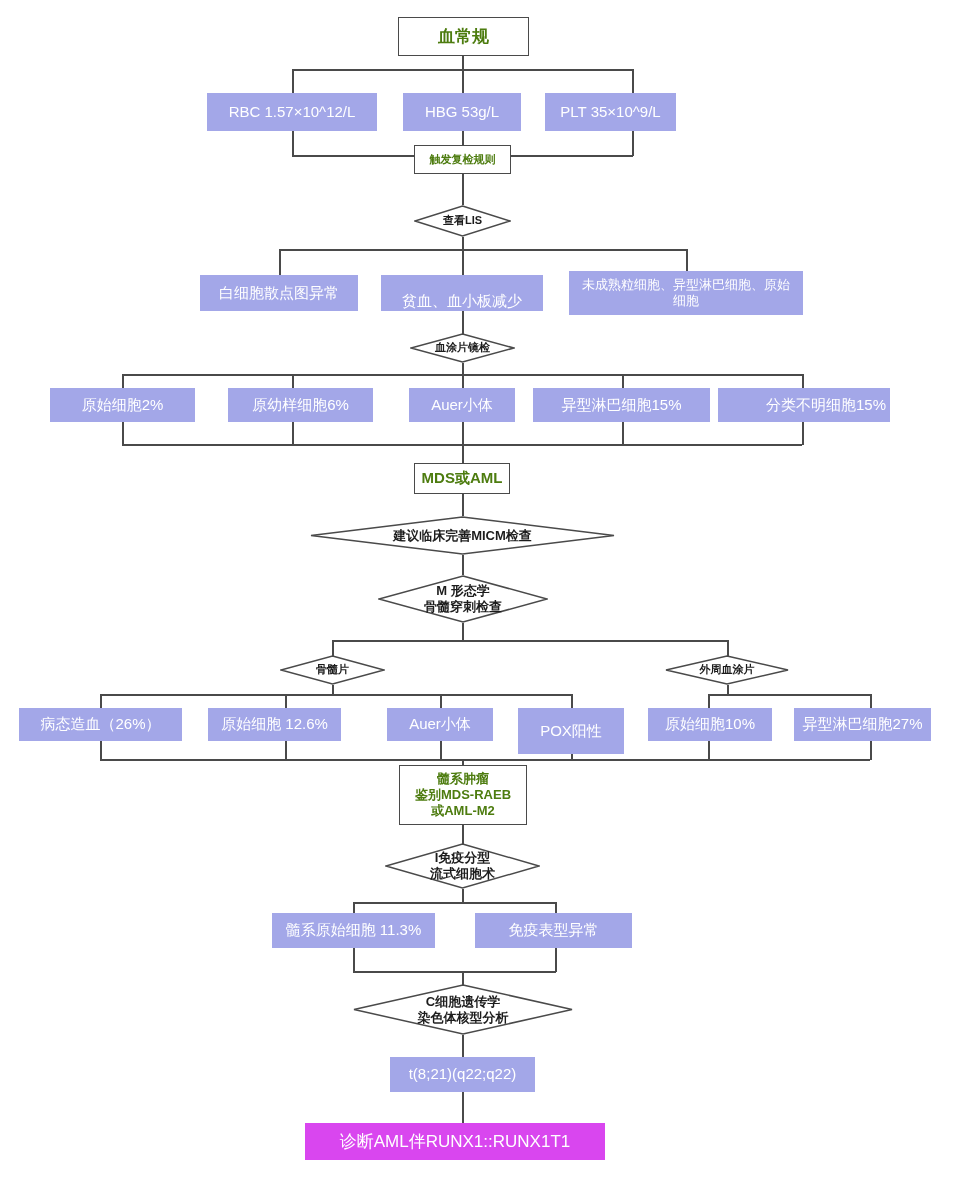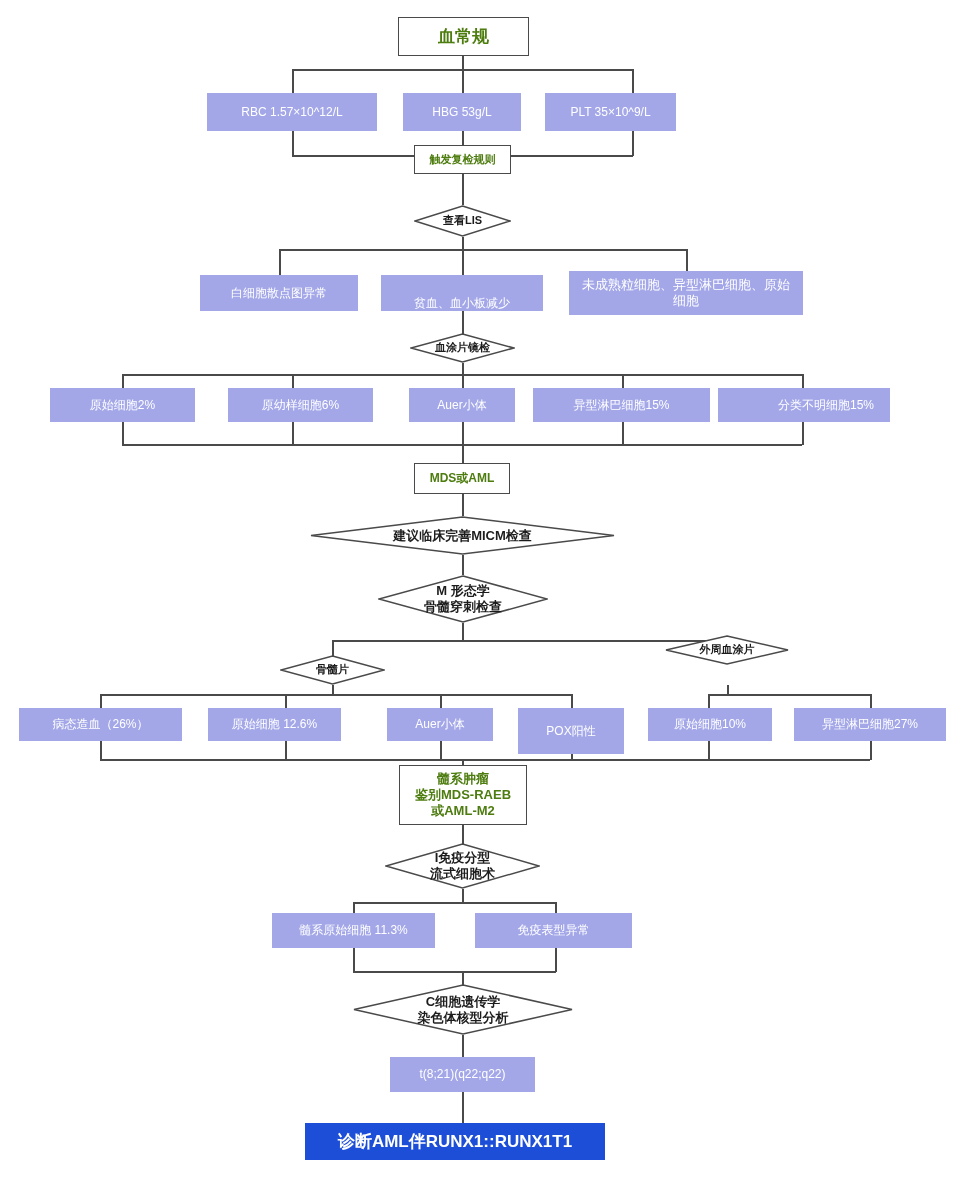--- a/index.html
+++ b/index.html
@@ -60,7 +60,7 @@
 
   .txt-sm { font-size: 11px; }
   .txt-md { font-size: 13px; }
-  .txt-lg { font-size: 12px; }
+  .txt-lg { font-size: 15px; }
   .txt-xl { font-size: 17px; }
 </style>
 </head>

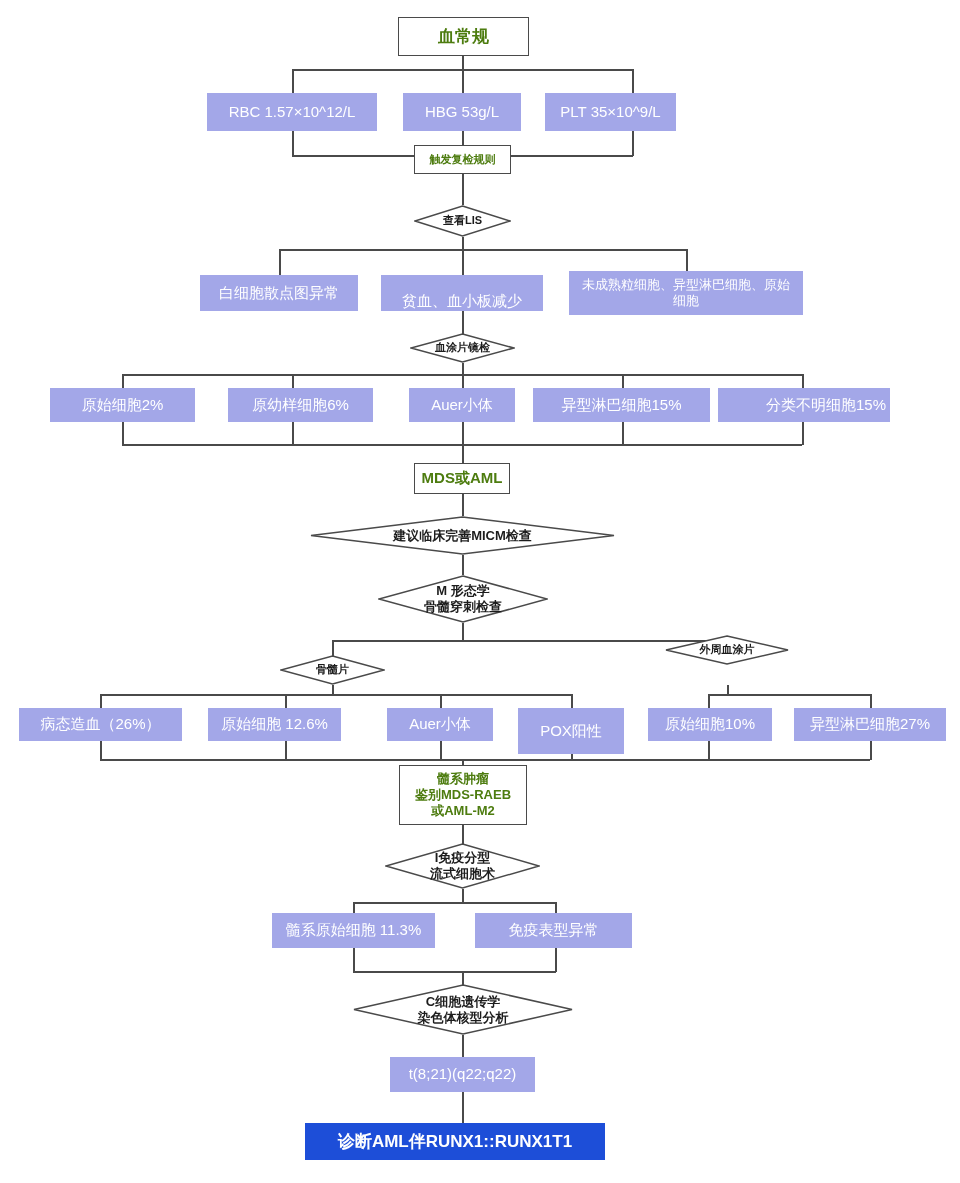--- a/index.html
+++ b/index.html
@@ -203,7 +203,7 @@
     <div class="dlabel txt-sm">骨髓片</div>
   </div>
 
-  <div class="diamond" style="left:665px; top:635px; width:124px; height:30px;">
+  <div class="diamond" style="left:665px; top:655px; width:124px; height:30px;">
     <svg class="dshape" viewBox="0 0 124 30" preserveAspectRatio="none">
       <polygon points="62,1 123,15 62,29 1,15" fill="#ffffff" stroke="#4a4a4a" stroke-width="1.5"></polygon>
     </svg>

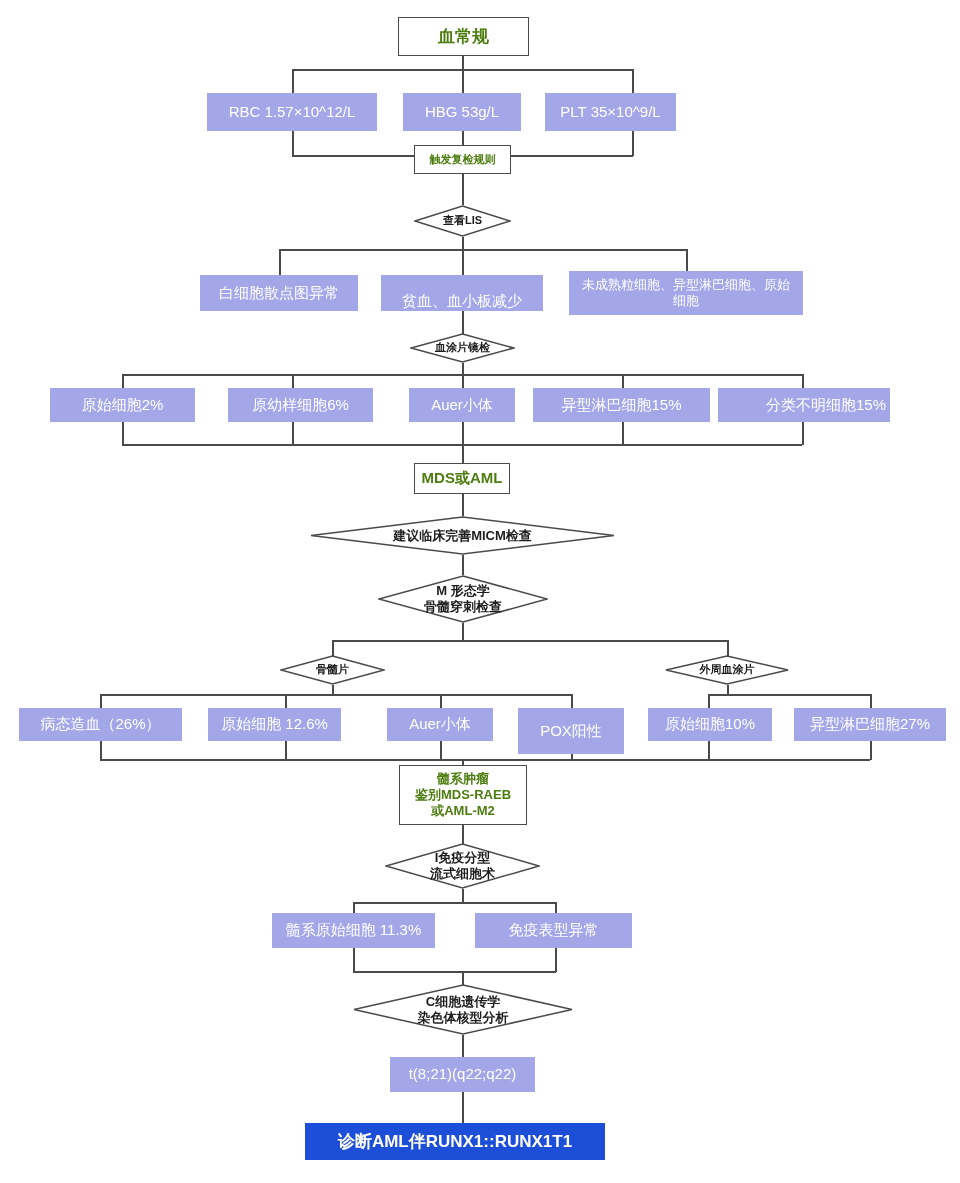--- a/index.html
+++ b/index.html
@@ -237,7 +237,7 @@
   <div class="node box-purple txt-lg" style="left:648px; top:708px; width:124px; height:33px;">
     <span>原始细胞10%</span>
   </div>
-  <div class="node box-purple txt-lg" style="left:794px; top:708px; width:152px; height:33px;">
+  <div class="node box-purple txt-lg" style="left:794px; top:708px; width:137px; height:33px;">
     <span>异型淋巴细胞27%</span>
   </div>
 

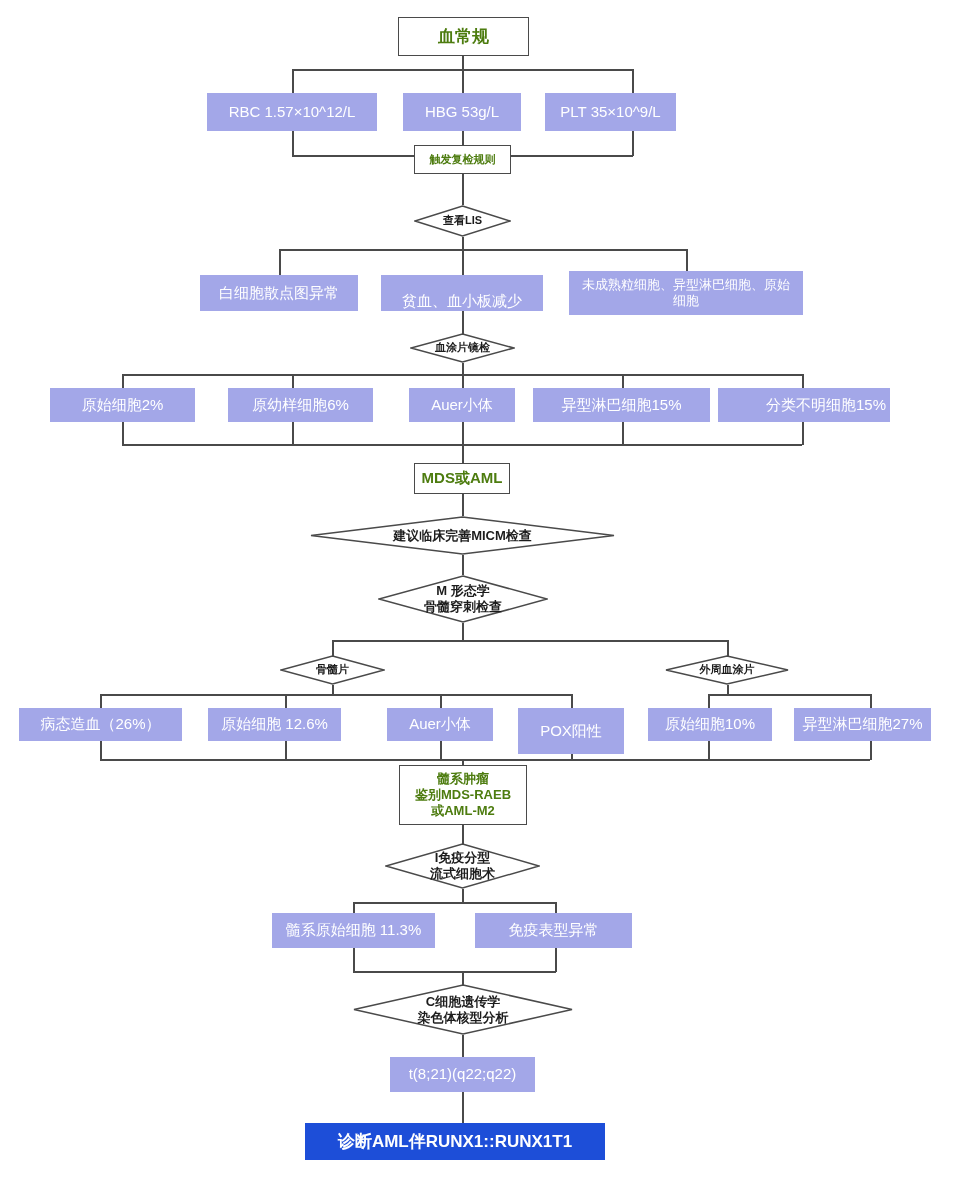--- a/index.html
+++ b/index.html
@@ -35,9 +35,9 @@
     border: none;
   }
   .box-green {
-    background: #1d4ed8;
+    background: #d946ef;
     color: #ffffff;
-    font-weight: bold;
+    font-weight: normal;
   }
 
   

